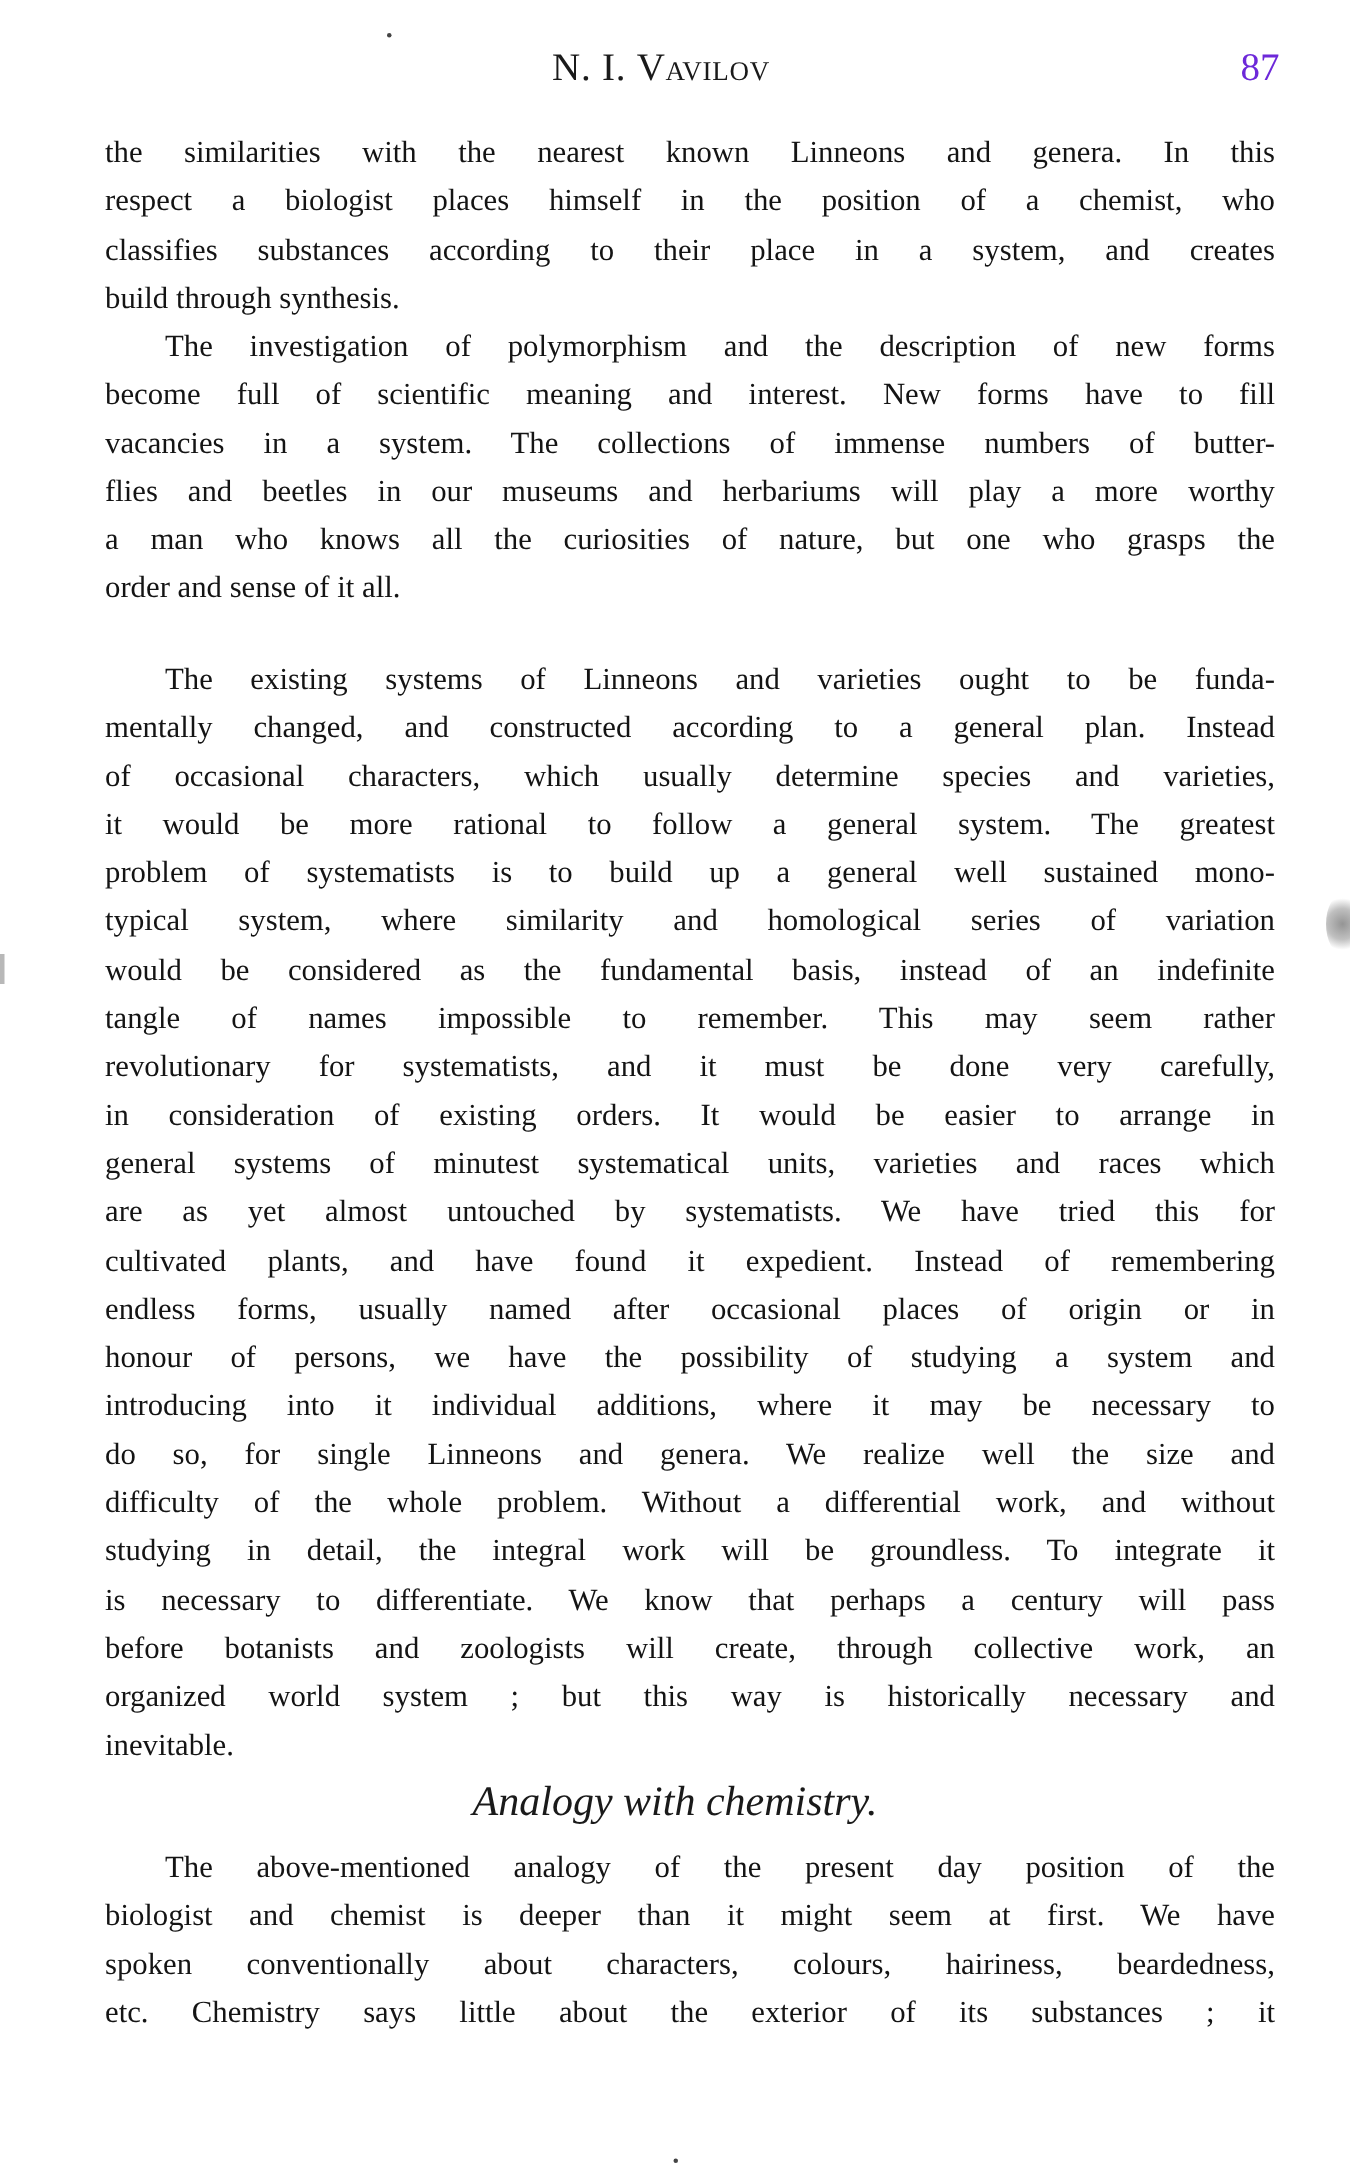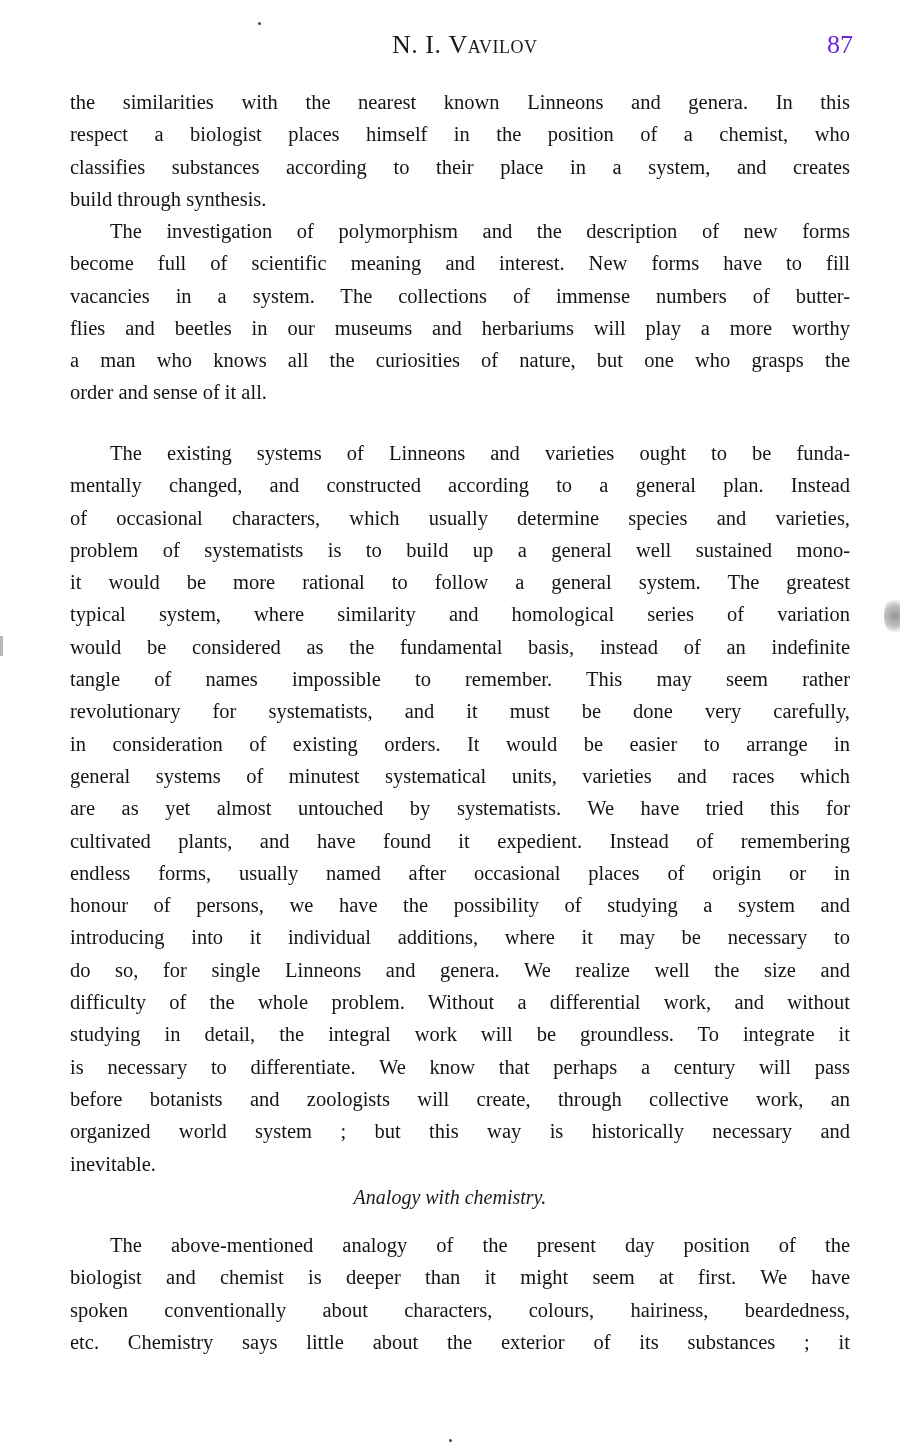--- a/index.html
+++ b/index.html
@@ -38,7 +38,6 @@
       letter-spacing: 0.5px;
       color: #1a1a1a;
       white-space: nowrap;
-      margin-left: 24px;
     }
     .running-head .sc {
       font-variant: small-caps;

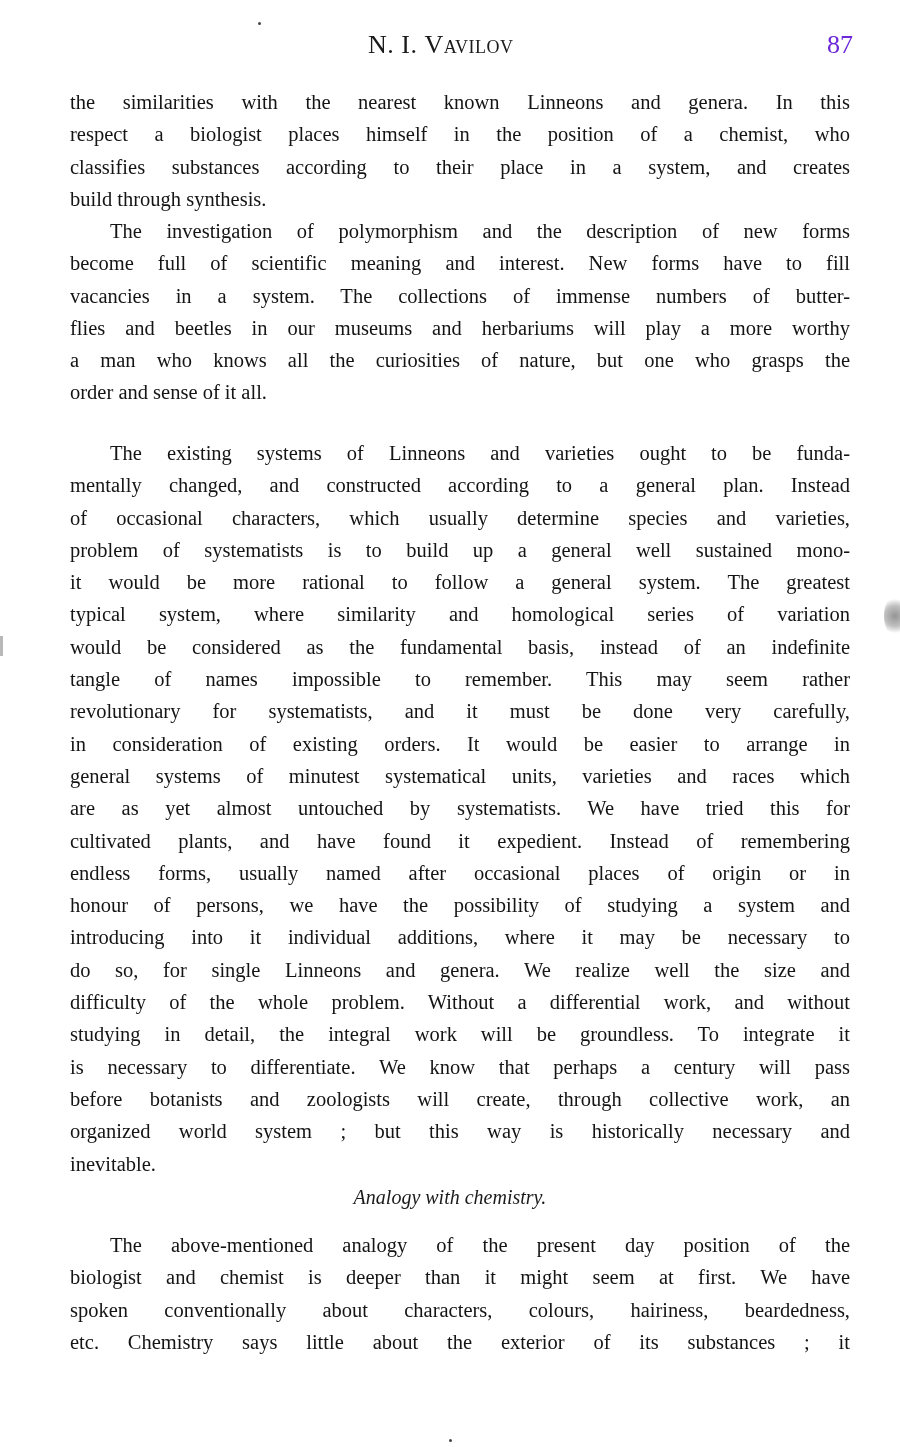--- a/index.html
+++ b/index.html
@@ -138,8 +138,8 @@
     <span class="line indent">The existing systems of Linneons and varieties ought to be funda-</span>
     <span class="line">mentally changed, and constructed according to a general plan.  Instead</span>
     <span class="line">of occasional characters, which usually determine species and varieties,</span>
+    <span class="line">it would be more rational to follow a general system.  The greatest</span>
     <span class="line">problem of systematists is to build up a general well sustained mono-</span>
-    <span class="line">it would be more rational to follow a general system.  The greatest</span>
     <span class="line">typical system, where similarity and homological series of variation</span>
     <span class="line">would be considered as the fundamental basis, instead of an indefinite</span>
     <span class="line">tangle of names impossible to remember.  This may seem rather</span>

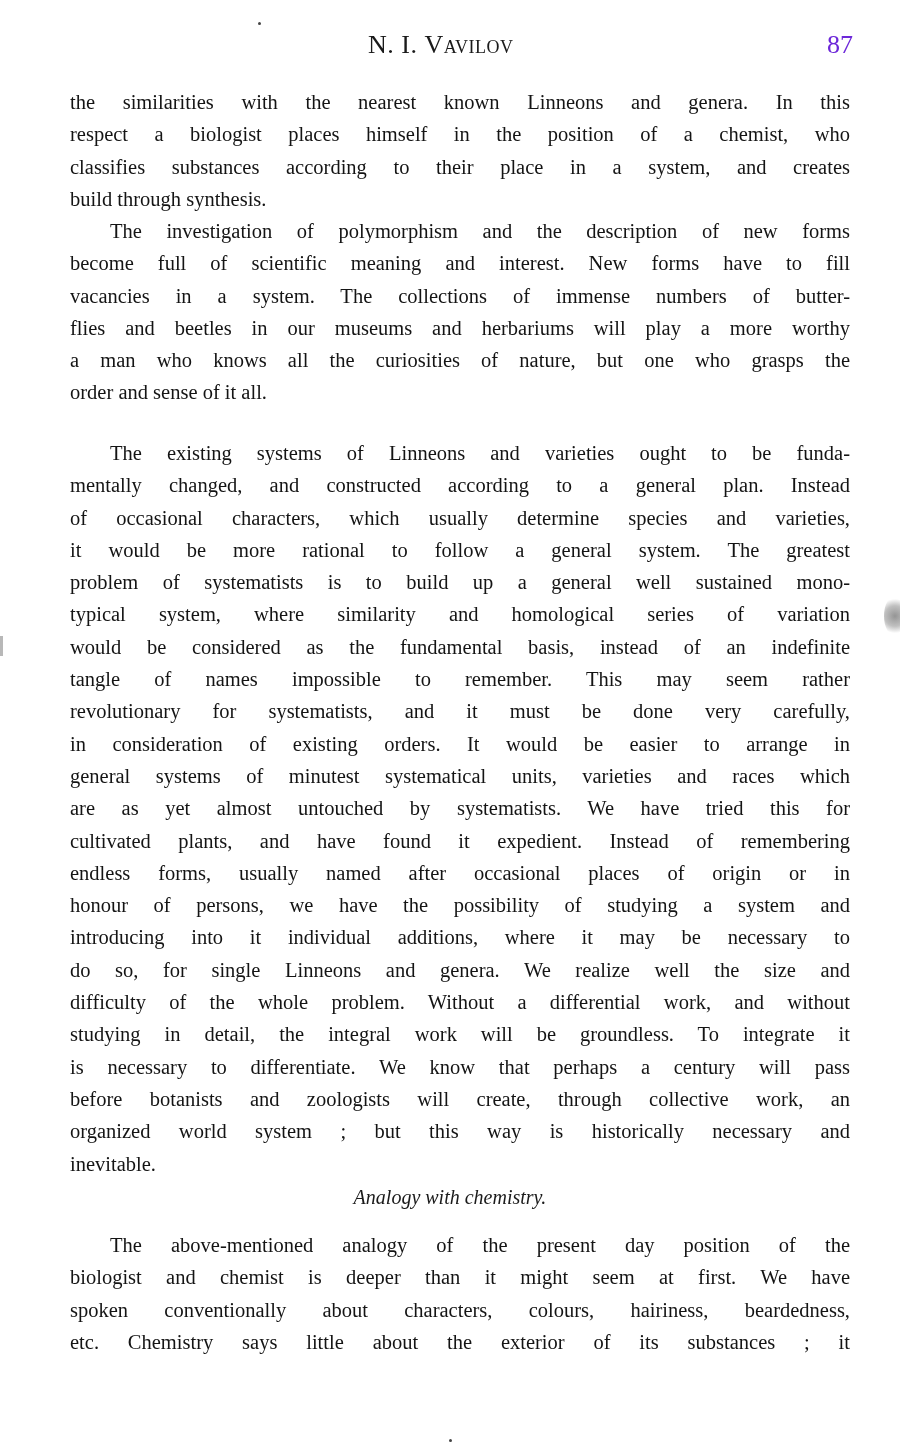--- a/index.html
+++ b/index.html
@@ -88,7 +88,7 @@
       text-align: center;
       font-family: "Liberation Serif", serif;
       font-style: italic;
-      font-size: 20px;
+      font-size: 28px;
       color: #1a1a1a;
     }
     .smudge {

